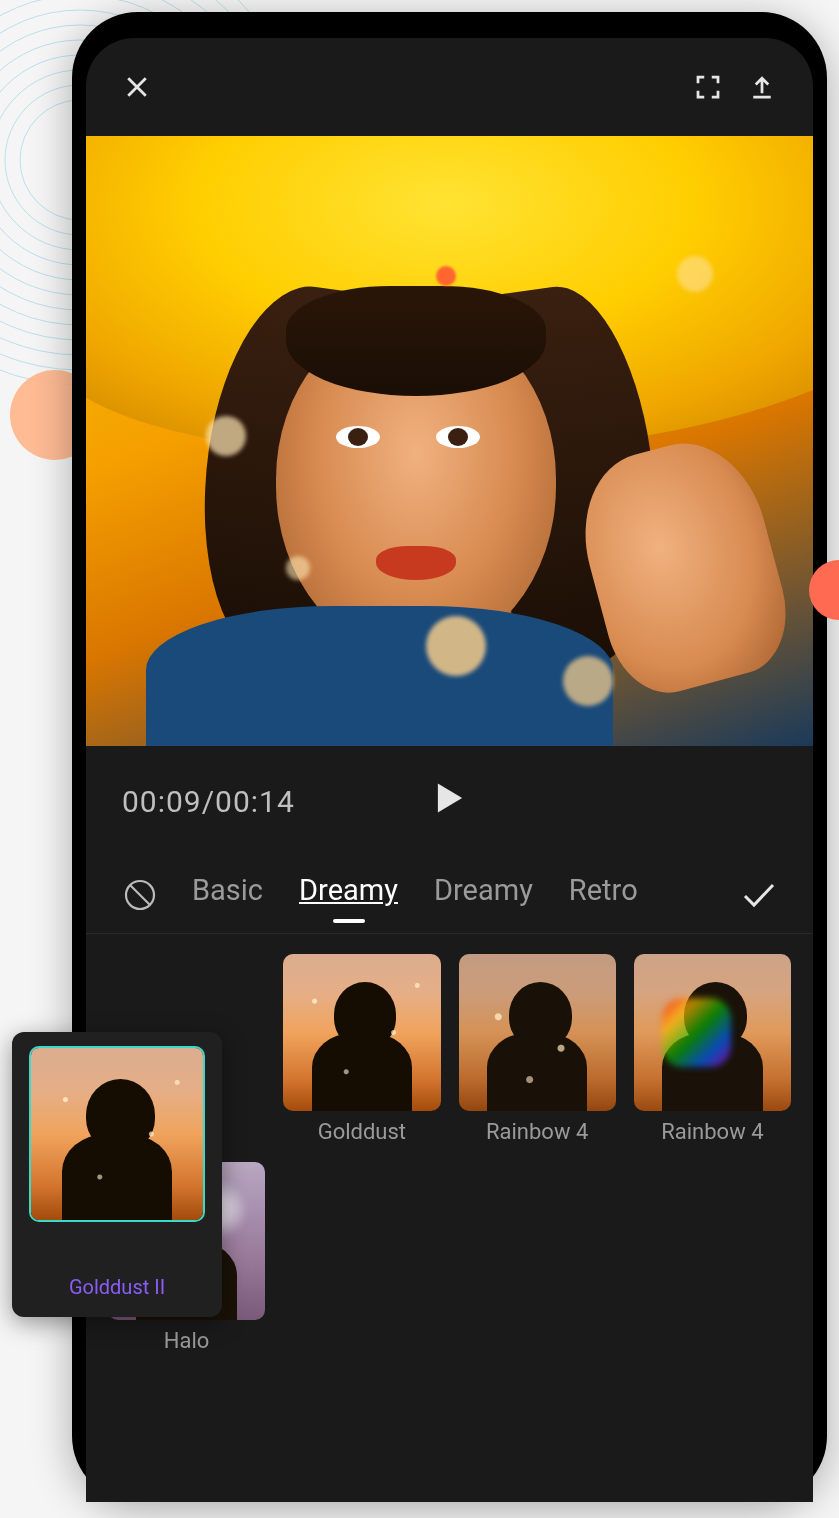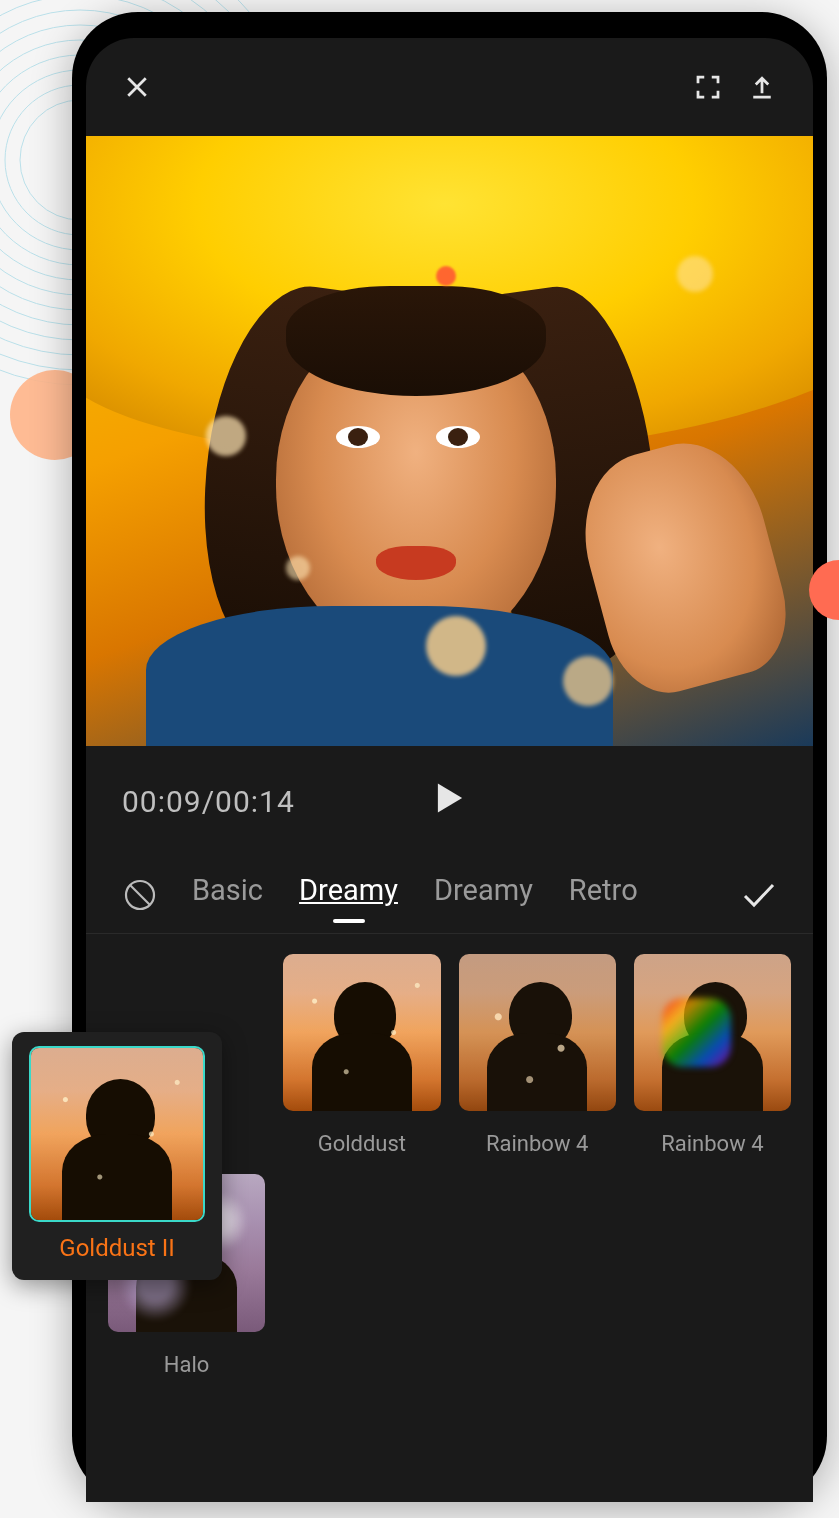--- a/index.html
+++ b/index.html
@@ -265,7 +265,7 @@
   display: flex;
   flex-direction: column;
   align-items: center;
-  gap: 20px;
+  gap: 8px;
   cursor: pointer;
 }
 .thumb {

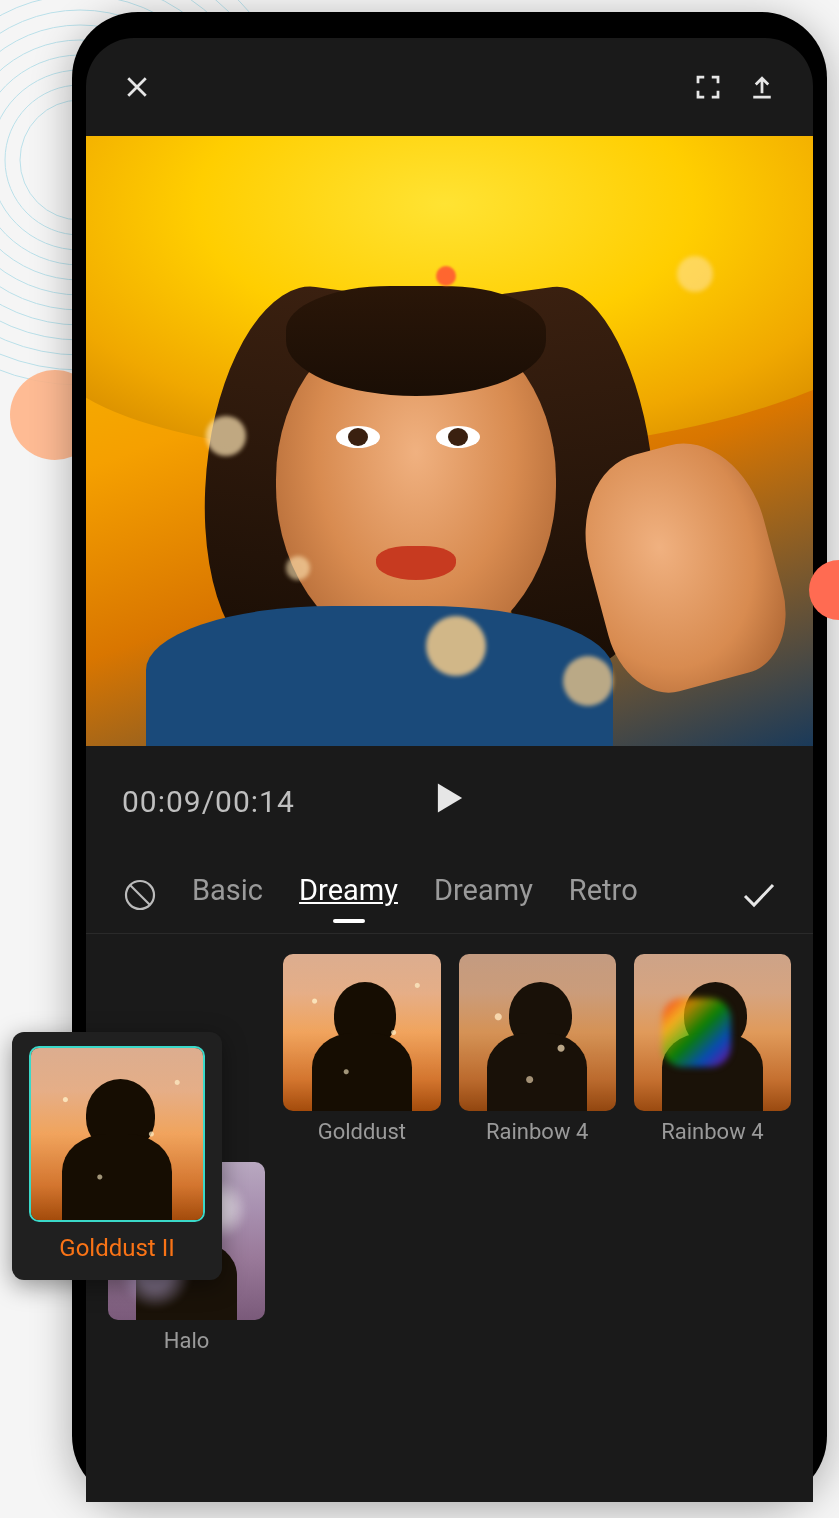--- a/index.html
+++ b/index.html
@@ -376,8 +376,9 @@
   border: 2.5px solid #3ad9c9;
 }
 .selected-card .filter-label {
-  color: #f97316;
-  font-size: 24px;
+  color: #8b5cf6;
+  font-size: 20px;
+  margin-top: 41px;
 }
 </style>
 </head>

